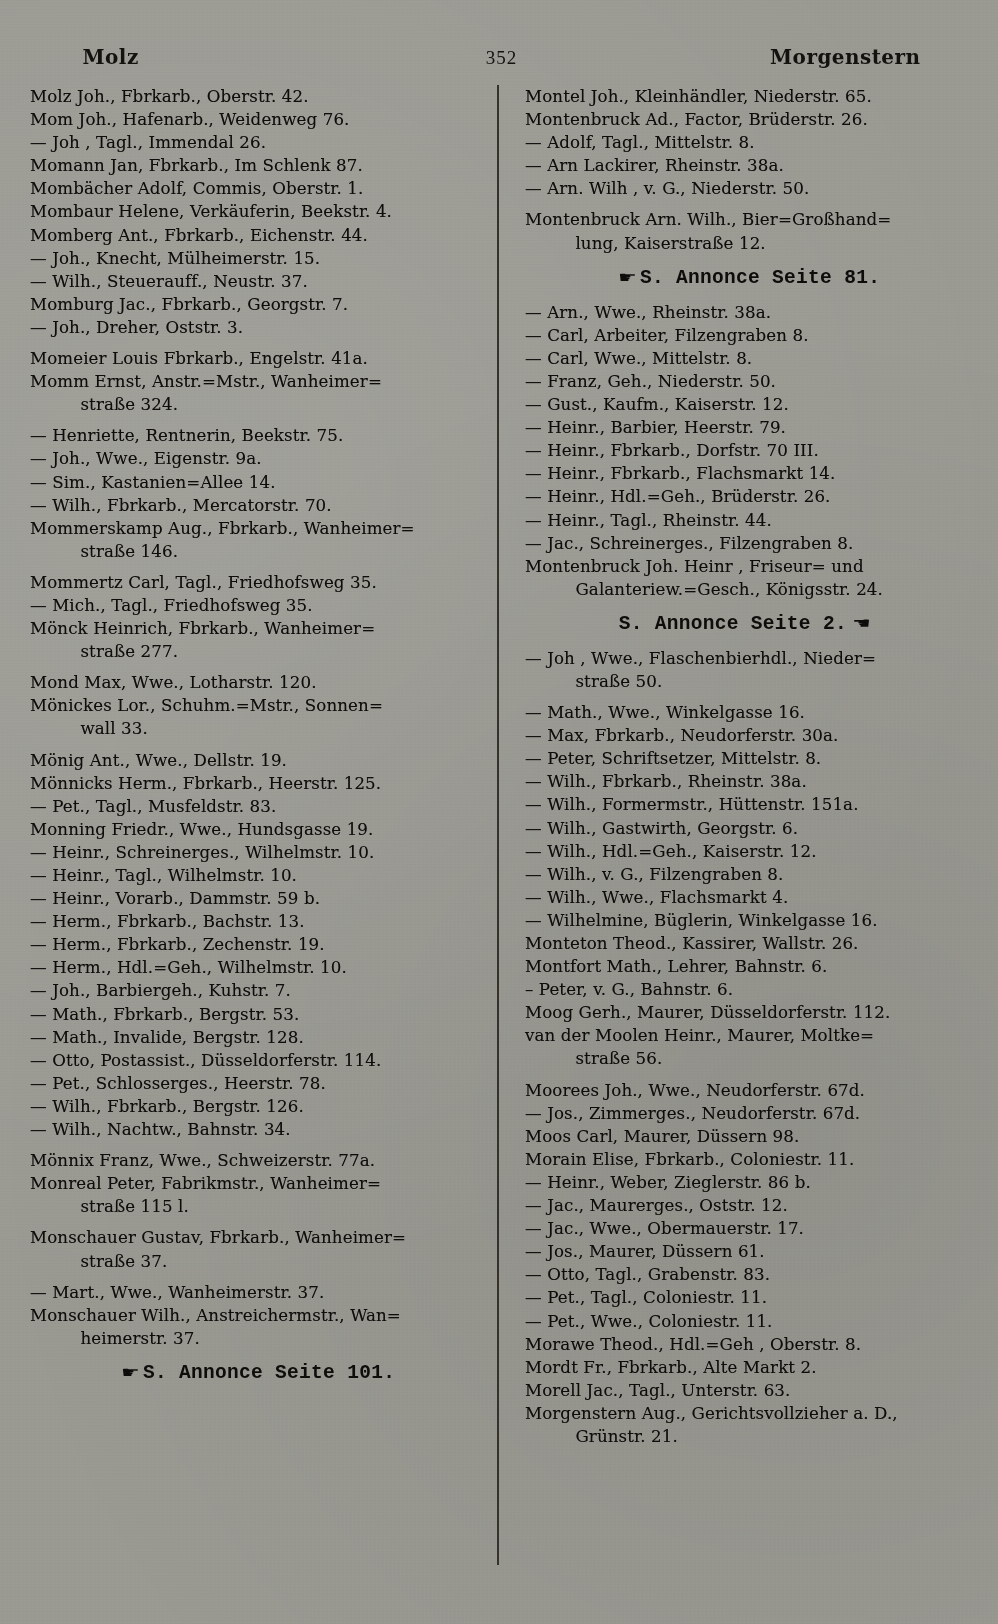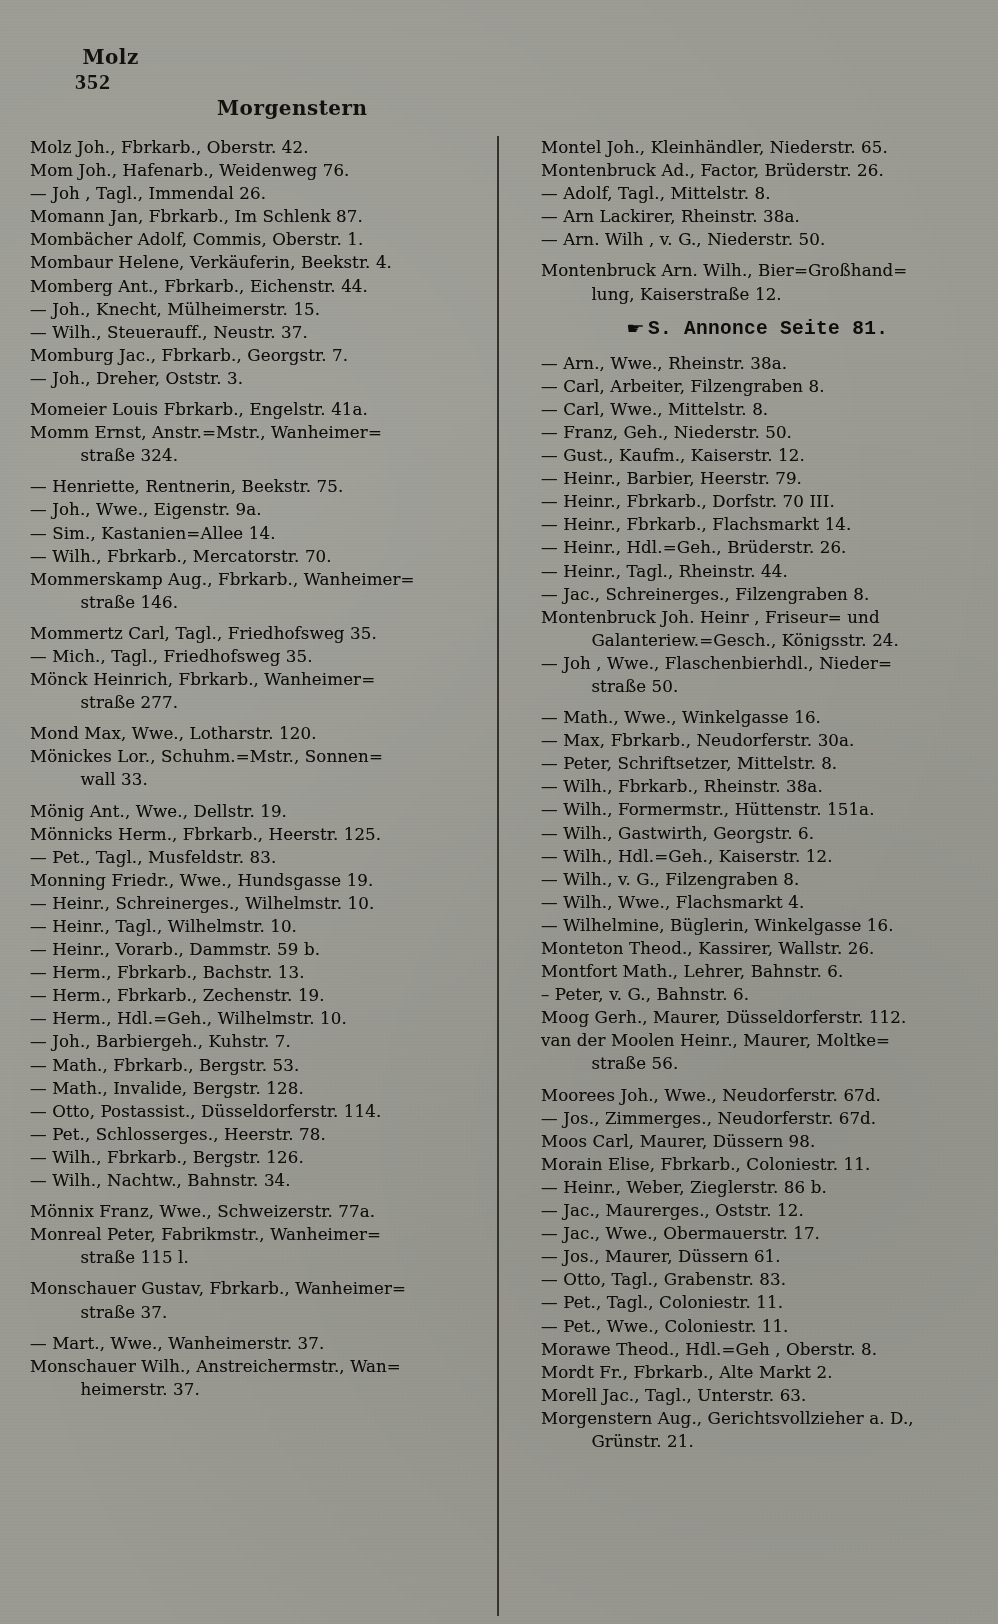--- a/index.html
+++ b/index.html
@@ -41,7 +41,6 @@
     padding: 0 40px 0 45px;
     margin-bottom: 16px;
     color: #14120f;
-    flex-direction: column;
   }
   .head-left, .head-right {
     font-family: "DejaVu Serif", serif;

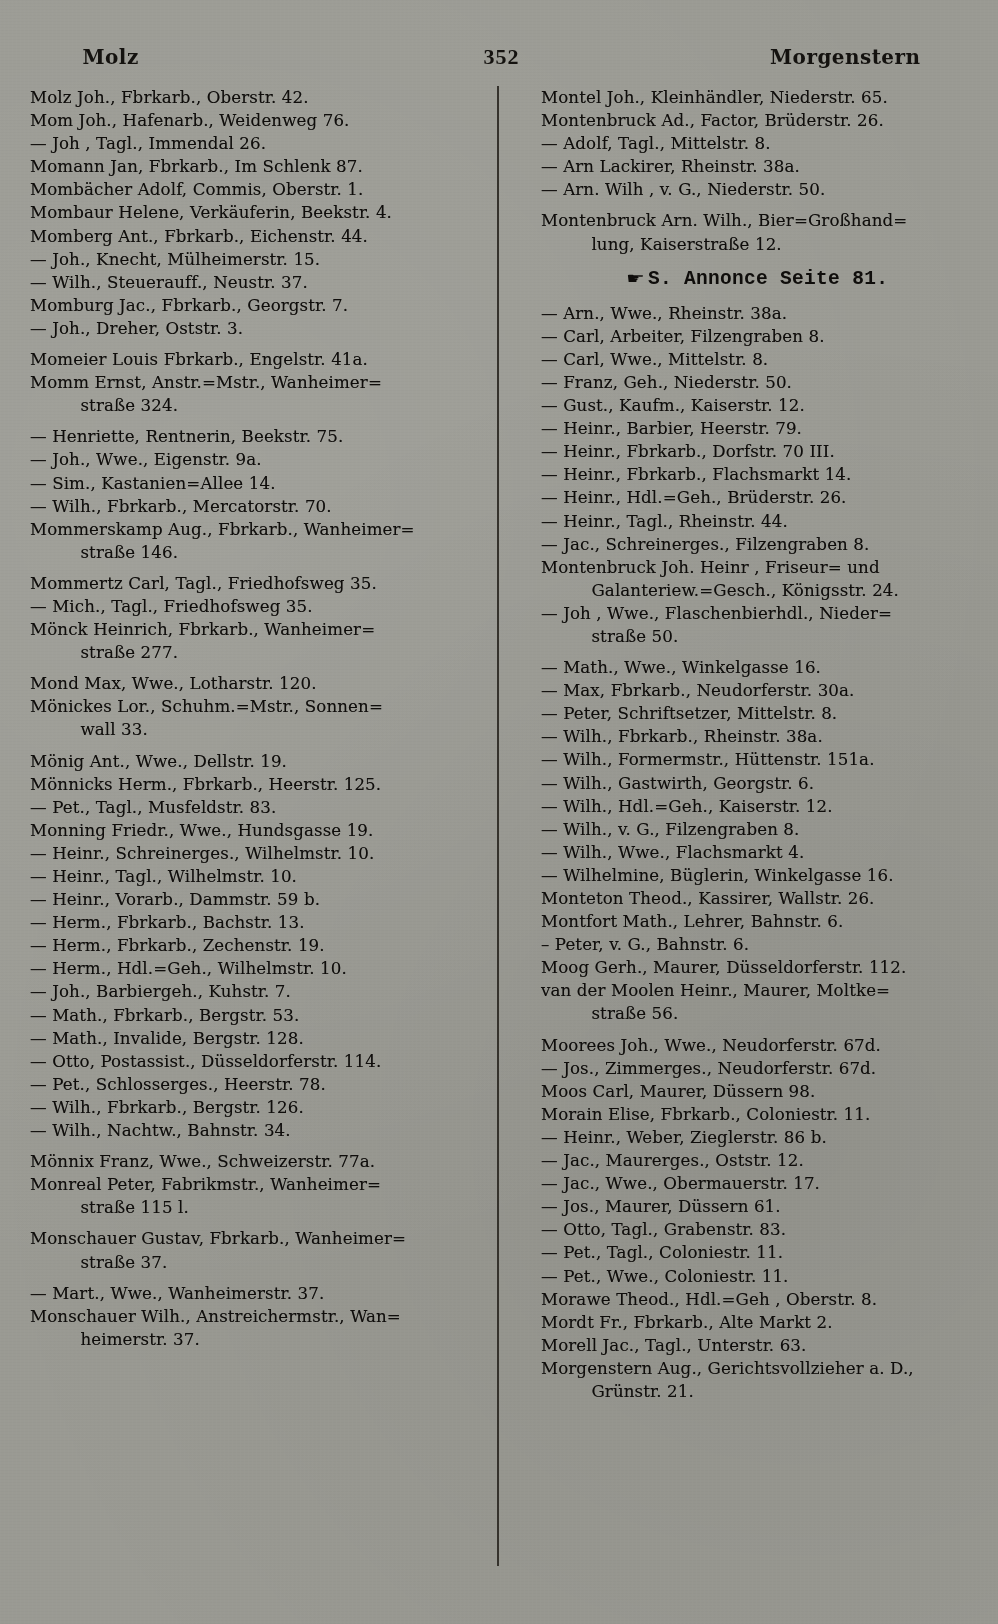--- a/index.html
+++ b/index.html
@@ -53,8 +53,8 @@
   .head-right { width: 300px; text-align: right; }
   .page-num {
     font-family: "Liberation Serif", serif;
-    font-size: 22px;
-    font-weight: bold;
+    font-size: 19px;
+    font-weight: normal;
     letter-spacing: 1px;
   }
   .columns {

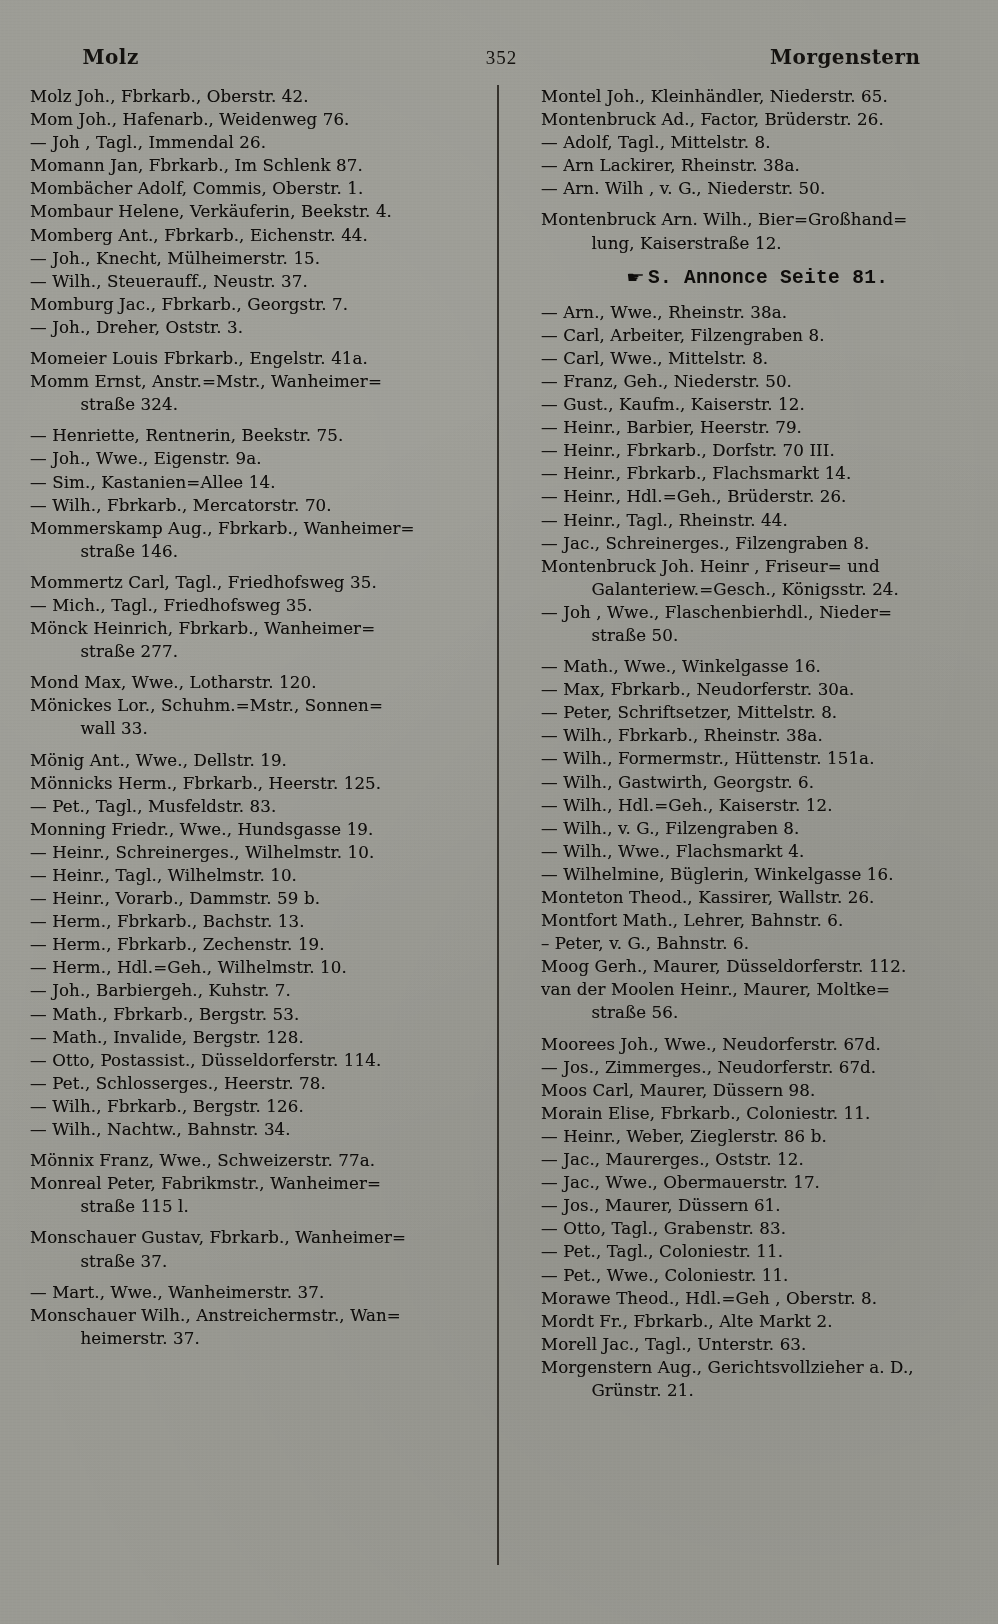--- a/index.html
+++ b/index.html
@@ -69,7 +69,7 @@
     color: #0f0d0b;
   }
   .col.left { padding-right: 16px; border-right: 2px solid #35322c; }
-  .col.right { padding-left: 42px; }
+  .col.right { padding-left: 26px; }
   .entry {
     font-family: "DejaVu Serif", serif;
     font-size: 17.2px;

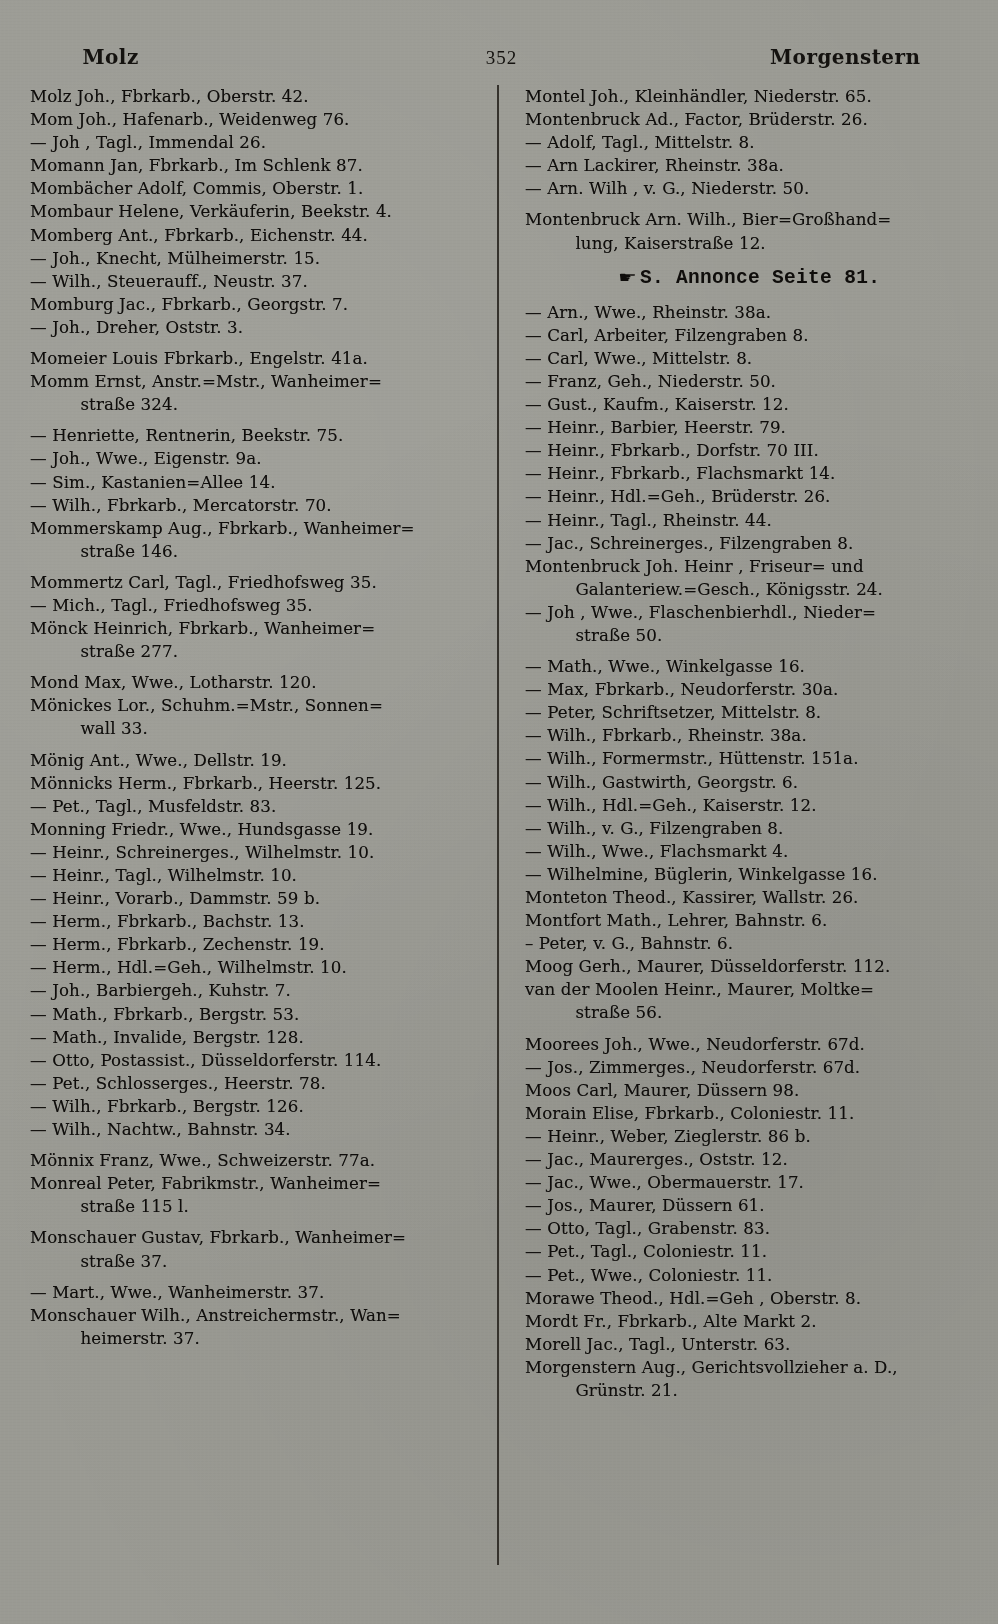--- a/index.html
+++ b/index.html
@@ -201,6 +201,9 @@
           <p class="entry">Montenbruck Joh. Heinr , Friseur= und</p>
           <p class="entry cont">Galanteriew.=Gesch., Königsstr. 24.</p>
         </div>
+      <div class="annonce">
+        <span>S. Annonce Seite 2.</span><span class="hand">☚</span>
+      </div>
       <div id="right-bottom">
           <p class="entry">— Joh , Wwe., Flaschenbierhdl., Nieder=</p>
           <p class="entry cont">straße 50.</p>

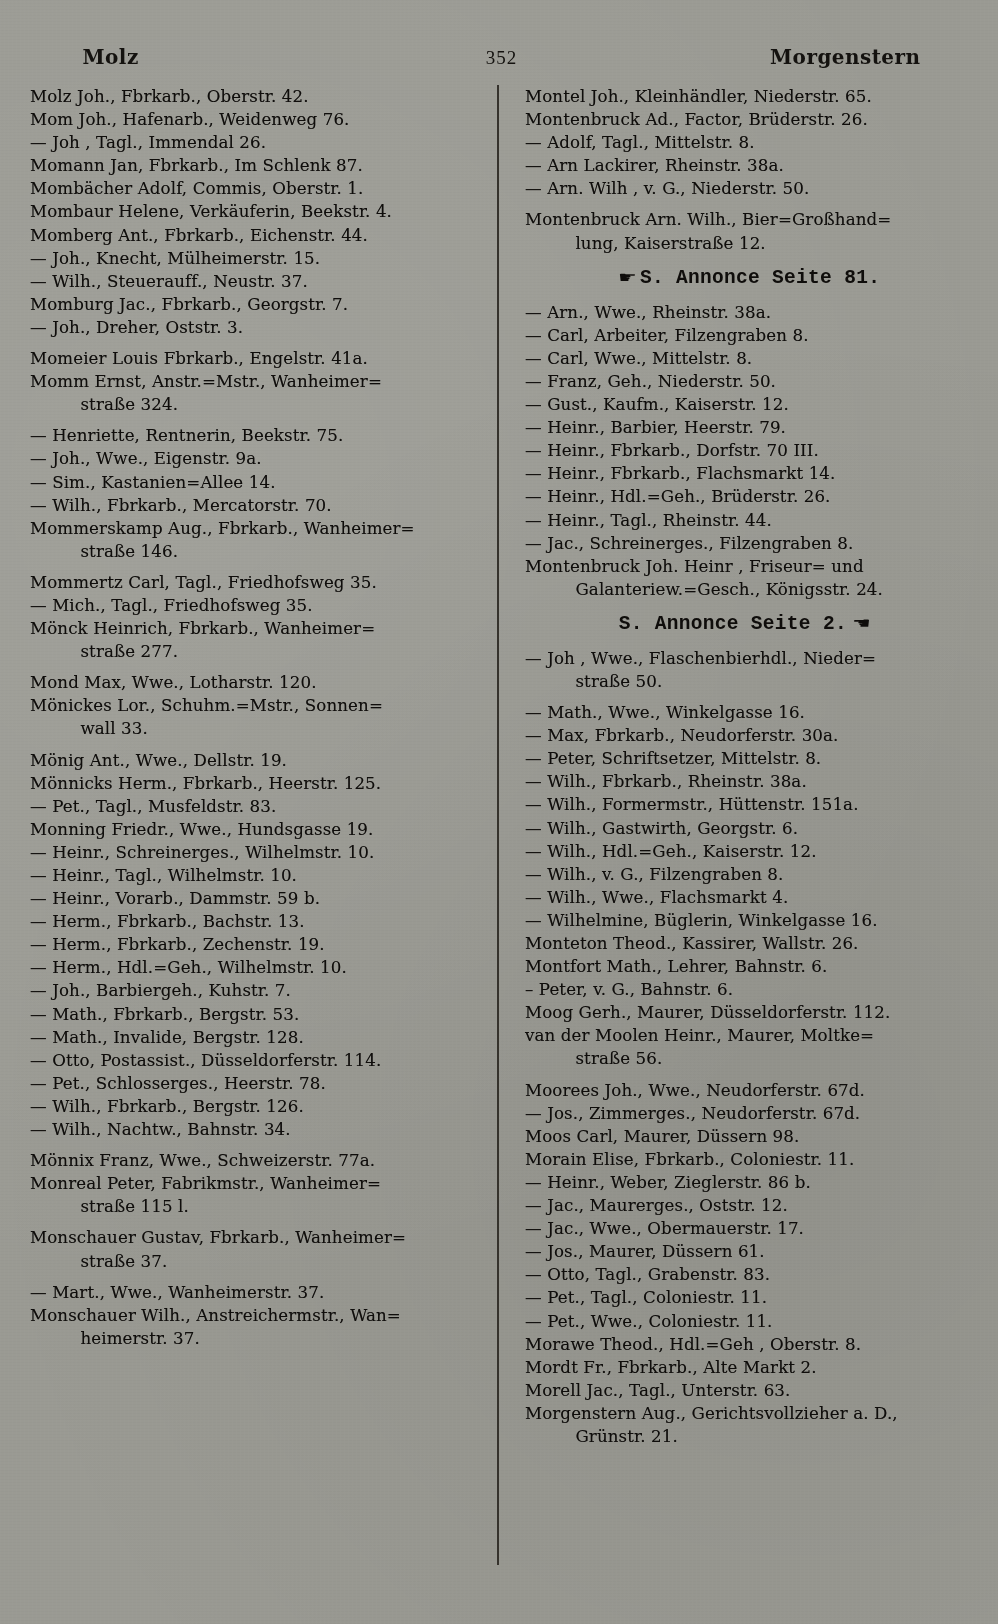--- a/index.html
+++ b/index.html
@@ -171,6 +171,9 @@
           <p class="entry">Monschauer Wilh., Anstreichermstr., Wan=</p>
           <p class="entry cont">heimerstr. 37.</p>
         </div>
+      <div class="annonce">
+        <span class="hand">☛</span><span>S. Annonce Seite 101.</span>
+      </div>
     </div>
 
     <div class="col right">

